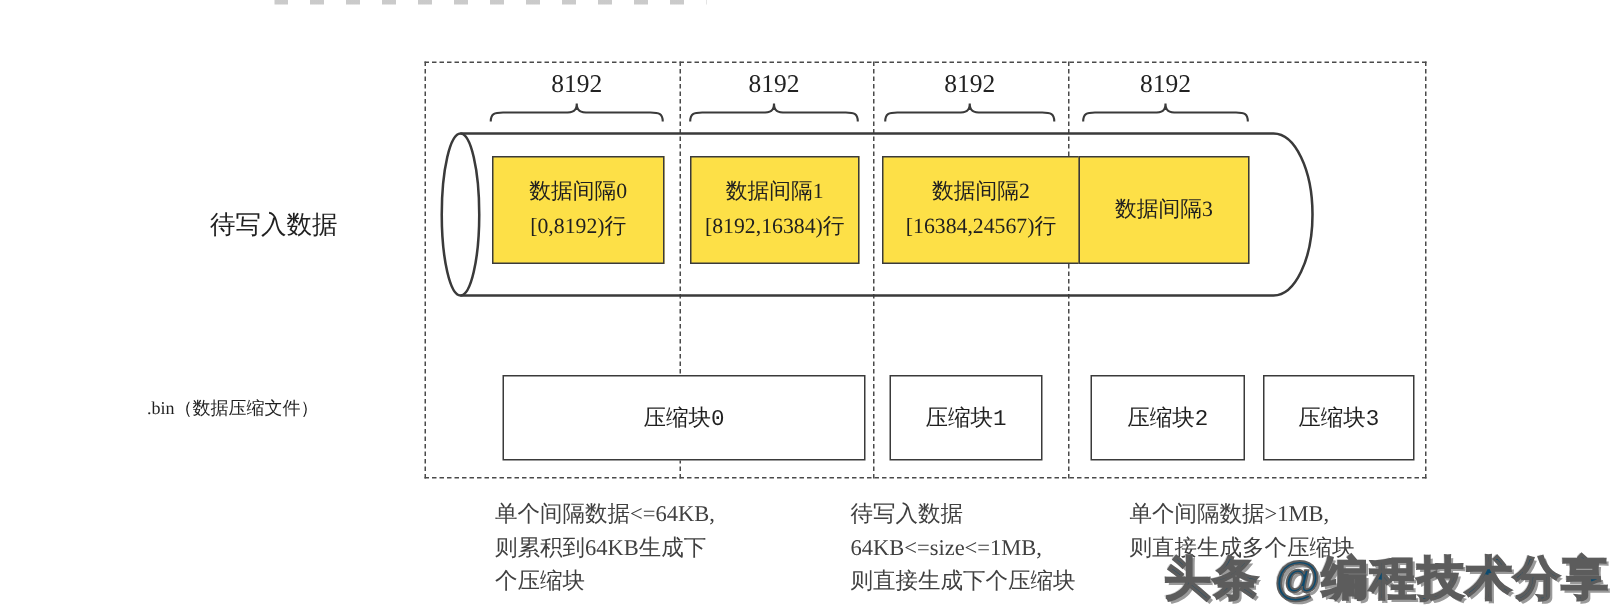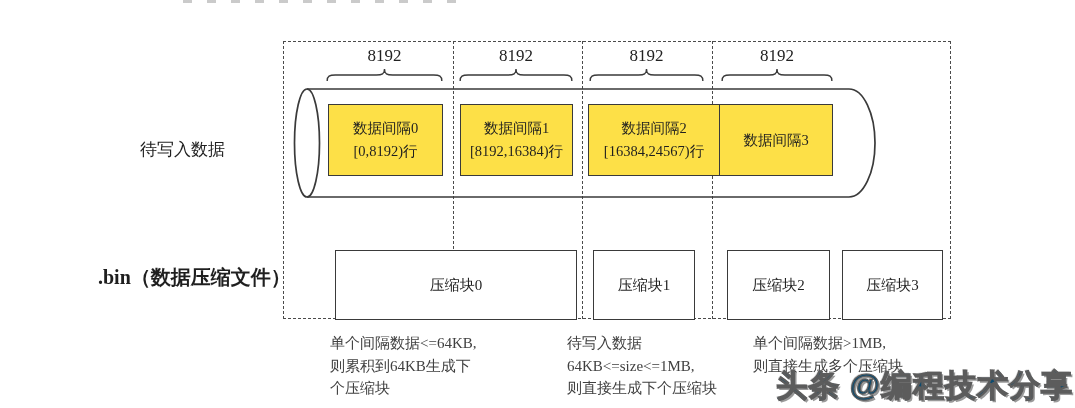--- a/index.html
+++ b/index.html
@@ -39,7 +39,7 @@
   }
   .row-label{position:absolute;white-space:nowrap;color:#1f1f1f;}
   .row-label.r1{left:140px;width:138px;top:138px;font-size:17px;}
-  .row-label.r2{left:98px;width:180px;top:264px;font-size:20px;font-weight:bold;}
+  .row-label.r2{left:98px;width:180px;top:264px;font-size:12px;}
   .anno{
     position:absolute;top:332px;font-size:15px;line-height:22.5px;
     color:#404040;white-space:nowrap;

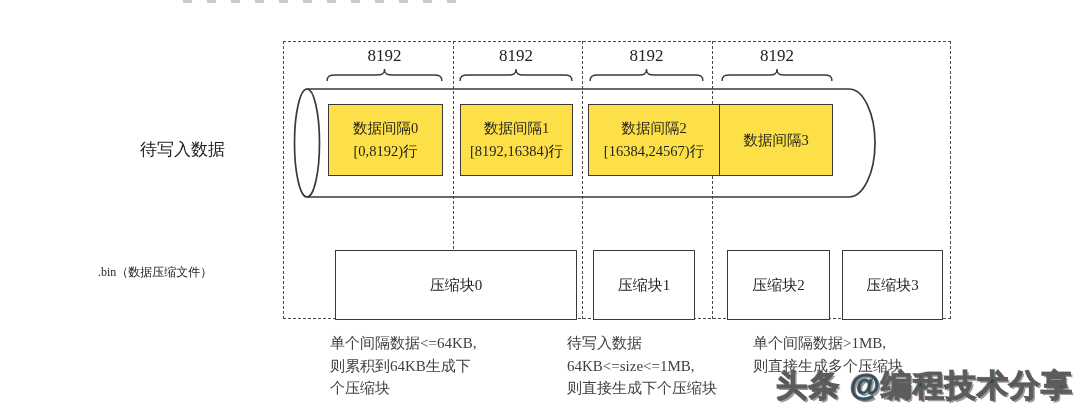--- a/index.html
+++ b/index.html
@@ -32,10 +32,10 @@
     font-size:14.5px;line-height:23px;text-align:center;white-space:nowrap;
   }
   .cblock{
-    position:absolute;top:250px;height:70px;background:#fff;
+    position:absolute;top:250px;height:57px;background:#fff;
     border:1.5px solid #3a3a3a;box-sizing:border-box;
     display:flex;align-items:center;justify-content:center;
-    font-size:15px;white-space:nowrap;
+    font-size:15px;white-space:nowrap;font-family:Liberation Mono, monospace;
   }
   .row-label{position:absolute;white-space:nowrap;color:#1f1f1f;}
   .row-label.r1{left:140px;width:138px;top:138px;font-size:17px;}

